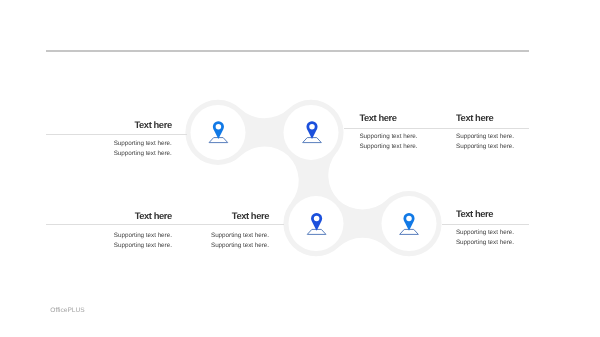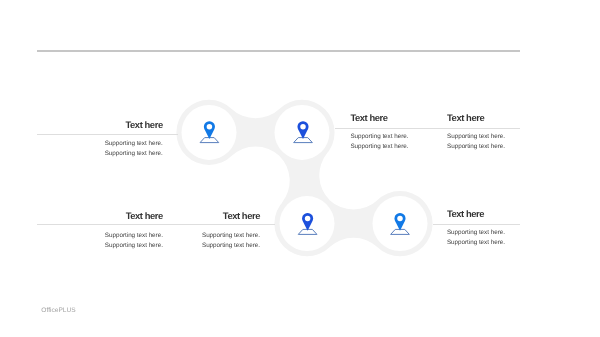--- a/index.html
+++ b/index.html
@@ -6,7 +6,7 @@
   body{width:600px;height:337px;background:#fff;font-family:"Liberation Sans",sans-serif;
        overflow:hidden;position:relative;-webkit-font-smoothing:antialiased;
        text-rendering:geometricPrecision;}
-  .slide{position:absolute;left:4px;top:0;width:516px;height:337px;background:#fff;overflow:hidden;}
+  .slide{position:absolute;left:13px;top:0;width:516px;height:337px;background:#fff;overflow:hidden;}
   .top-rule{position:absolute;left:33px;top:50px;width:534px;height:1.6px;background:#c6c6c6;}
   svg.art{position:absolute;left:0;top:0;width:600px;height:337px;}
   .footer-left{position:absolute;left:37.3px;top:307.3px;font-size:6.6px;color:#a3a3a3;line-height:8px;white-space:nowrap;}

